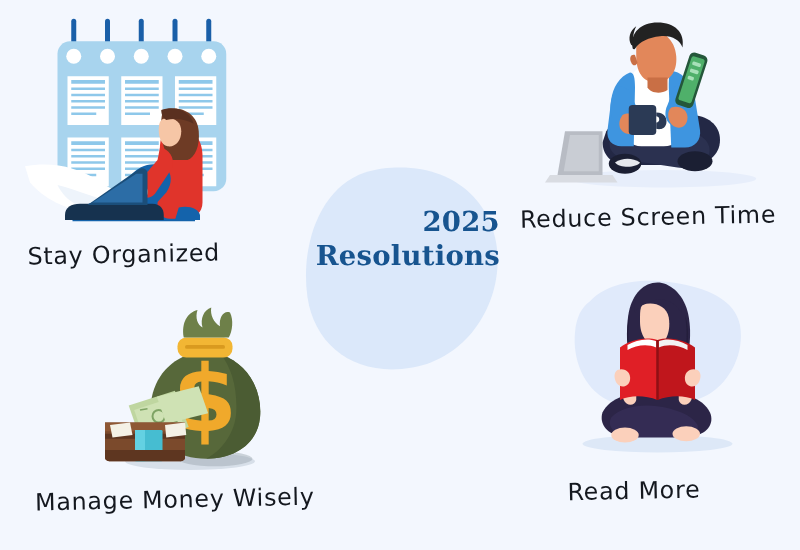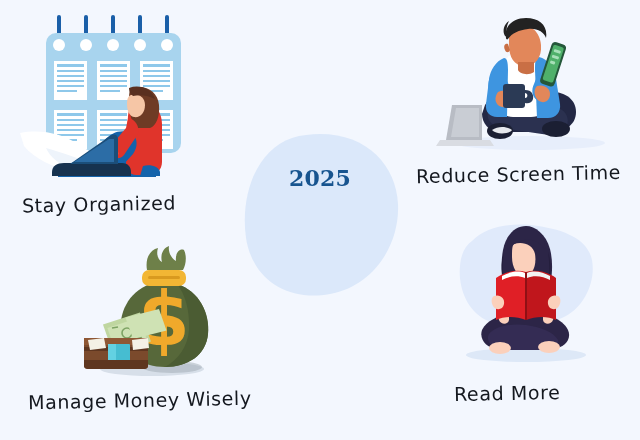--- a/index.html
+++ b/index.html
@@ -40,7 +40,7 @@
     left: 240px;
     top: 165px;
     width: 160px;
-    text-align: center;
+    text-align: right;
   }
   .center-title {
     font-family: "DejaVu Serif", serif;

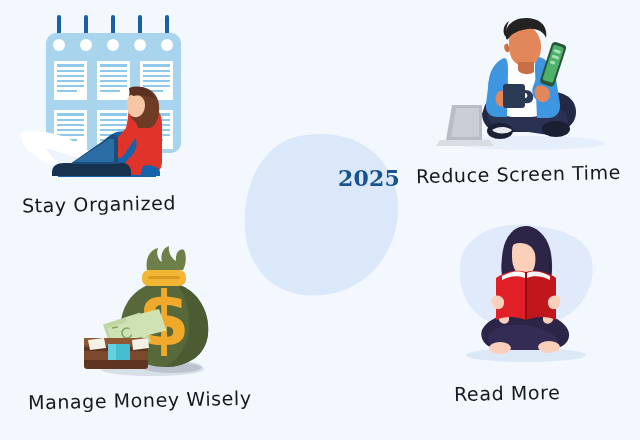--- a/index.html
+++ b/index.html
@@ -313,6 +313,7 @@
 <div class="center-block">
   <div class="center-title">
     <div>2025</div>
+    <div>Resolutions</div>
   </div>
 </div>
 

